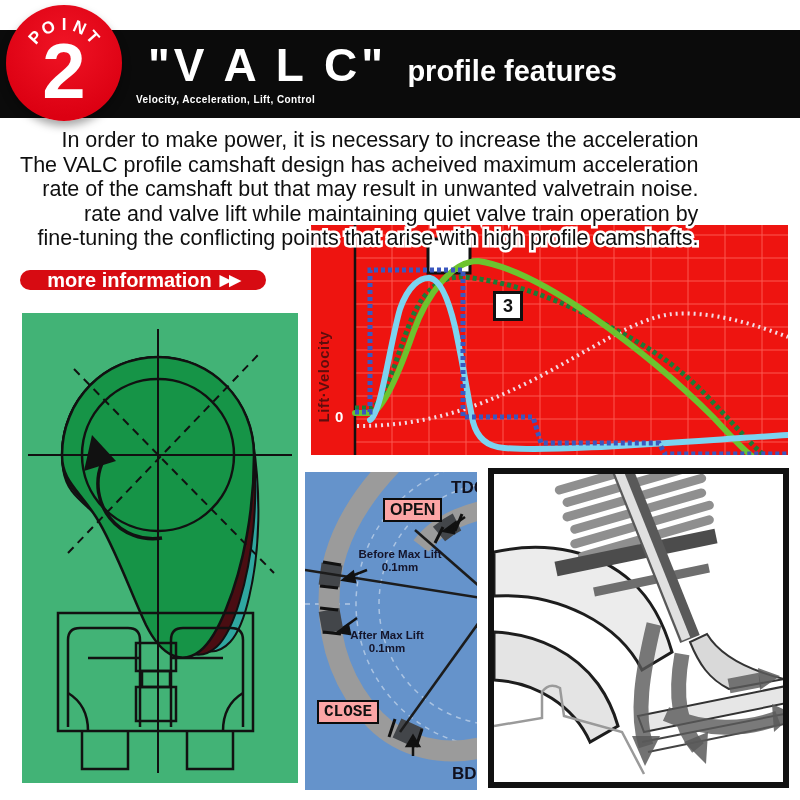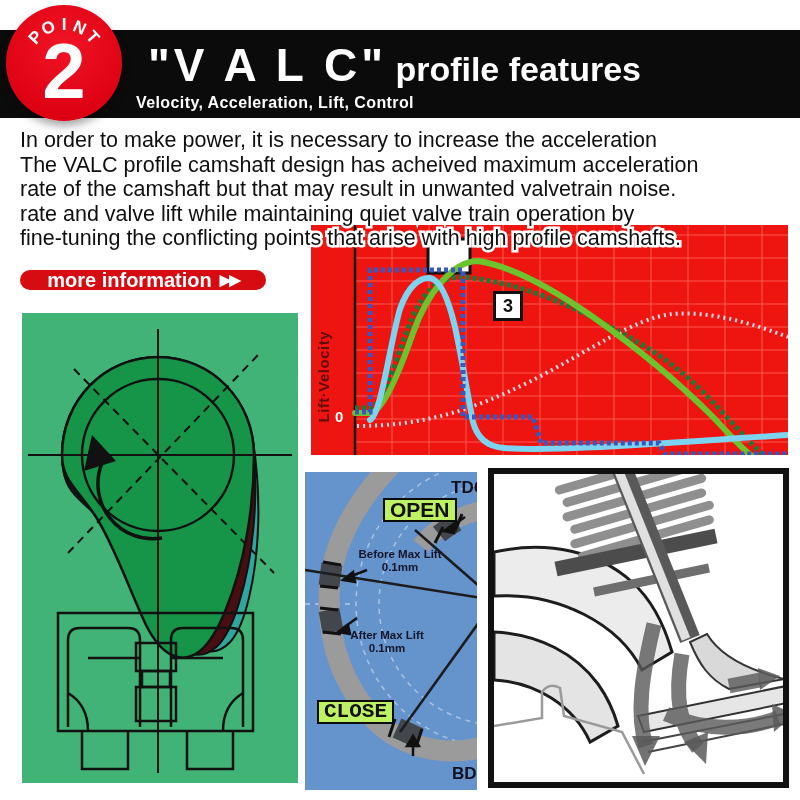--- a/index.html
+++ b/index.html
@@ -10,7 +10,7 @@
   .header-bar{position:absolute;left:0;top:30px;width:800px;height:88px;background:#0b0b0b;z-index:1;}
   .title-row{position:absolute;left:148px;top:8px;white-space:nowrap;color:#fff;}
   .title-quoted{font-size:46px;font-weight:bold;letter-spacing:4px;}
-  .title-suffix{font-size:34px;font-weight:bold;margin-left:4px;letter-spacing:0px;}
+  .title-suffix{font-size:29px;font-weight:bold;margin-left:16px;letter-spacing:0px;}
   .subtitle{position:absolute;left:136px;top:64px;color:#fff;font-size:16px;font-weight:bold;letter-spacing:0.4px;}
 
   

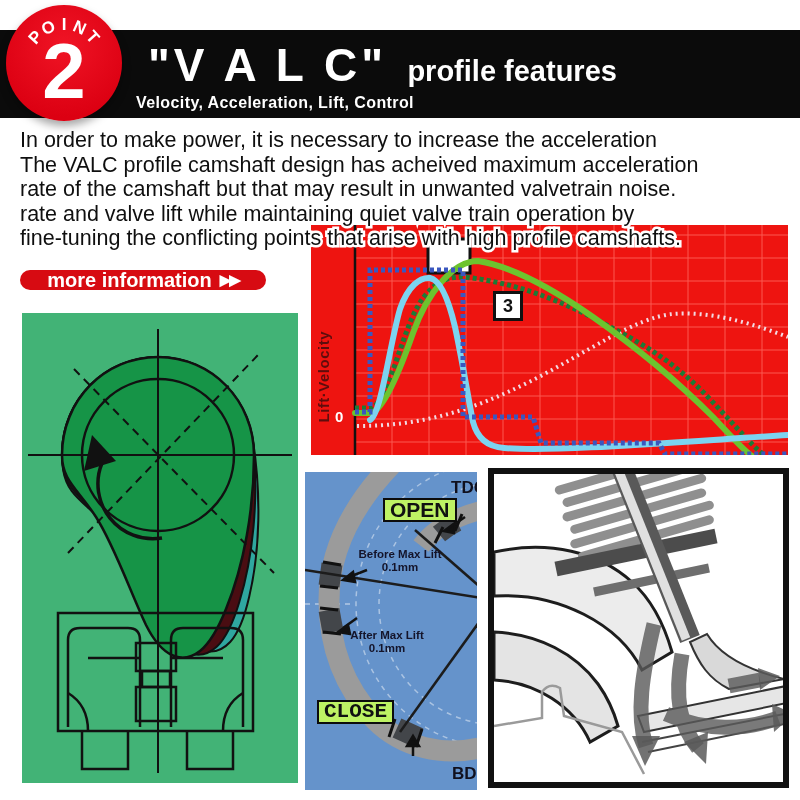--- a/index.html
+++ b/index.html
@@ -11,7 +11,7 @@
   .title-row{position:absolute;left:148px;top:8px;white-space:nowrap;color:#fff;}
   .title-quoted{font-size:46px;font-weight:bold;letter-spacing:4px;}
   .title-suffix{font-size:29px;font-weight:bold;margin-left:16px;letter-spacing:0px;}
-  .subtitle{position:absolute;left:136px;top:64px;color:#fff;font-size:16px;font-weight:bold;letter-spacing:0.4px;}
+  .subtitle{position:absolute;left:136px;top:64px;color:#fff;font-size:10px;font-weight:bold;letter-spacing:0.4px;}
 
   
   .badge{position:absolute;left:6px;top:5px;width:116px;height:116px;border-radius:50%;

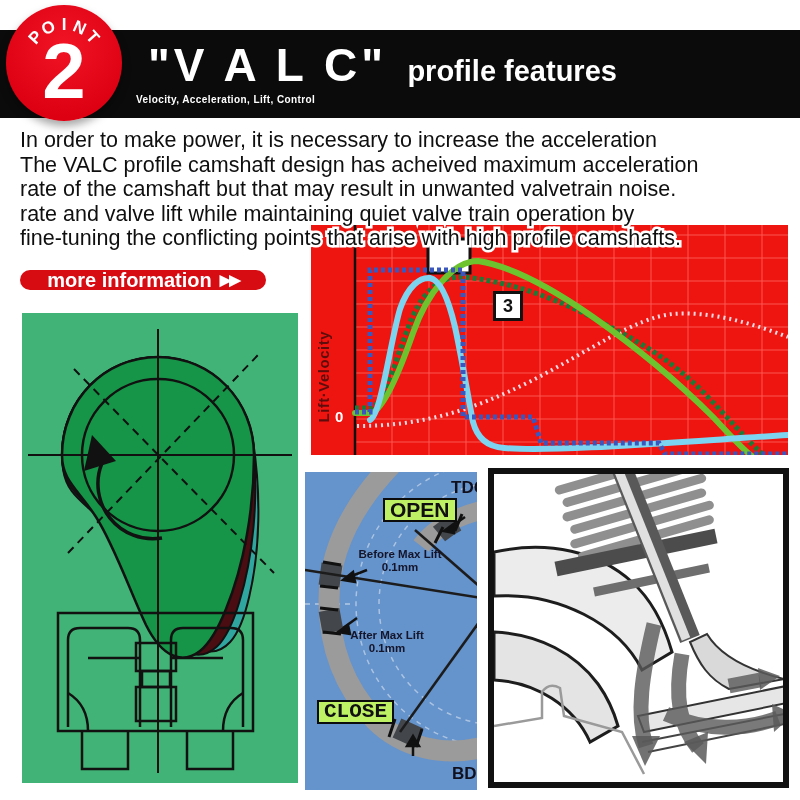--- a/index.html
+++ b/index.html
@@ -29,7 +29,7 @@
          color:#fff;font-size:78px;font-weight:bold;line-height:80px;}
 
   
-  .body-text{position:absolute;left:20px;top:128px;z-index:5;color:#0f0f0f;}
+  .body-text{position:absolute;left:20px;top:128px;z-index:5;color:#0f0f0f;text-align:right;}
   .body-line{white-space:nowrap;font-size:21.5px;line-height:24.6px;
          -webkit-text-stroke:5px #fff;paint-order:stroke fill;
          text-shadow:0 0 2px #fff;}

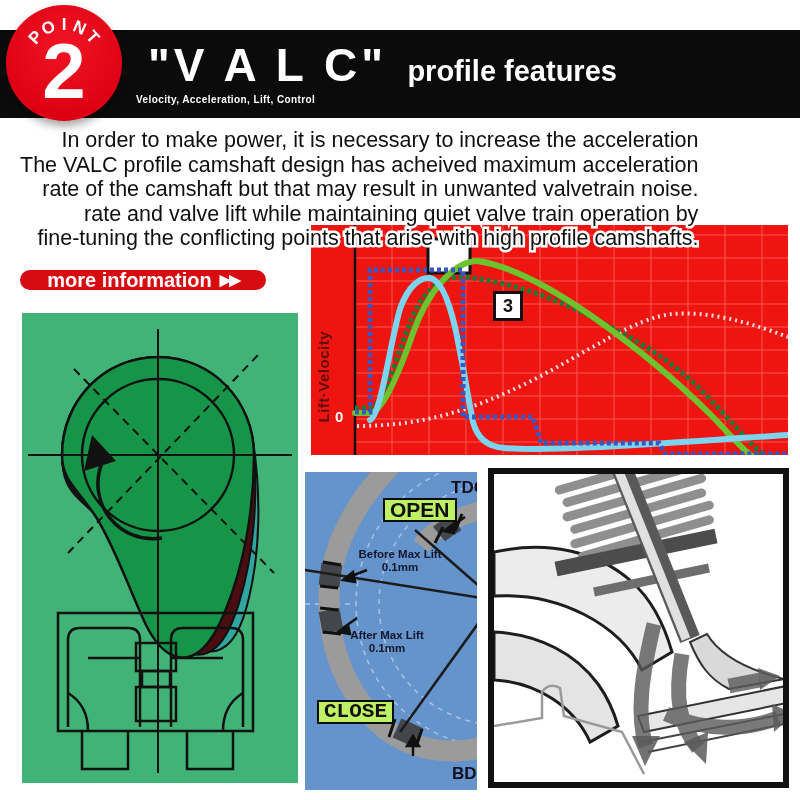--- a/index.html
+++ b/index.html
@@ -61,8 +61,8 @@
   
   .tlabel{position:absolute;font-weight:bold;color:#14142a;font-size:11.5px;line-height:13px;
          text-align:center;white-space:nowrap;}
-  .tbox{position:absolute;background:#bef264;border:2.5px solid #0c0c0c;color:#111;
-         font-weight:bold;font-size:21px;line-height:20px;padding:0 5px;}
+  .tbox{position:absolute;background:#fca5a5;border:2.5px solid #0c0c0c;color:#111;
+         font-weight:bold;font-size:16px;line-height:20px;padding:0 5px;}
   .tdc-label{position:absolute;left:146px;top:6px;font-weight:bold;font-size:17px;color:#10101e;white-space:nowrap;}
   .bdc-label{position:absolute;left:147px;top:292px;font-weight:bold;font-size:17px;color:#10101e;white-space:nowrap;}
 </style>

